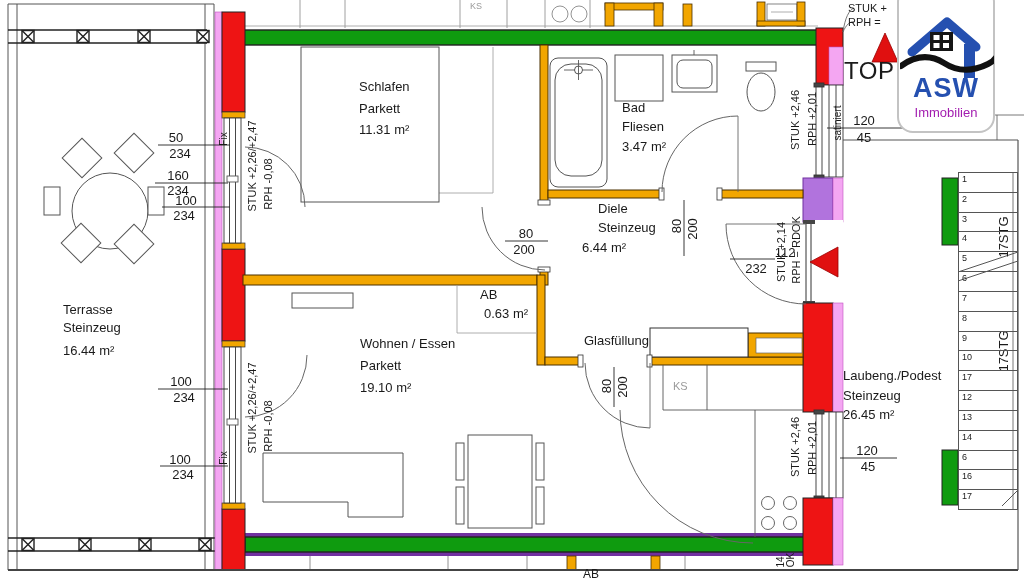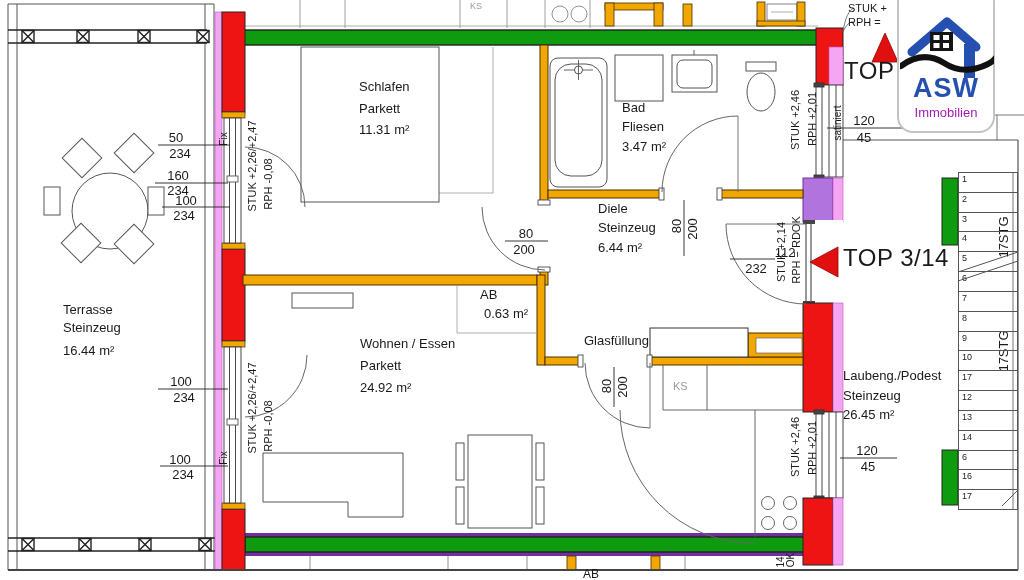--- a/index.html
+++ b/index.html
@@ -321,7 +321,7 @@
 
 <div class="lbl s13" style="left:598px;top:202px">Diele</div>
 <div class="lbl s13" style="left:598px;top:221px">Steinzeug</div>
-<div class="lbl s13" style="left:598px;top:241px">6.44 m²</div>
+<div class="lbl s13" style="left:582px;top:241px">6.44 m²</div>
 
 <div class="lbl s13" style="left:480px;top:288px">AB</div>
 <div class="lbl s13" style="left:484px;top:307px">0.63 m²</div>

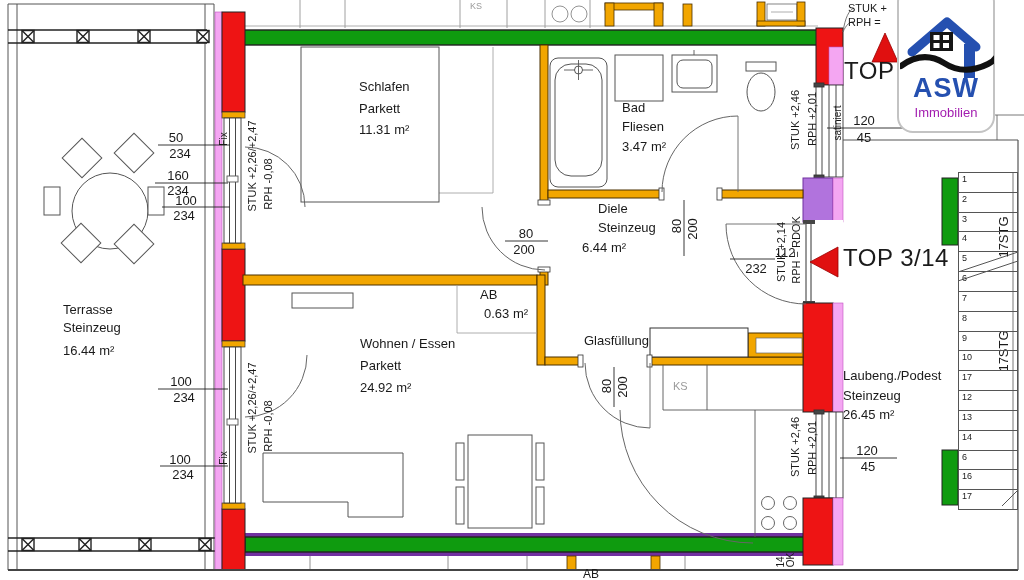--- a/index.html
+++ b/index.html
@@ -338,7 +338,6 @@
 <div class="lbl s11 gray" style="left:673px;top:381px">KS</div>
 <div class="lbl s9 gray" style="left:470px;top:2px">KS</div>
 <div class="lbl s24" style="left:844px;top:59px">TOP 3</div>
-<div class="lbl s24" style="left:843px;top:246px">TOP 3/14</div>
 <div class="lbl s12" style="left:583px;top:568px">AB</div>
 <div class="lbl s11" style="left:848px;top:3px">STUK +</div>
 <div class="lbl s11" style="left:848px;top:17px">RPH =</div>

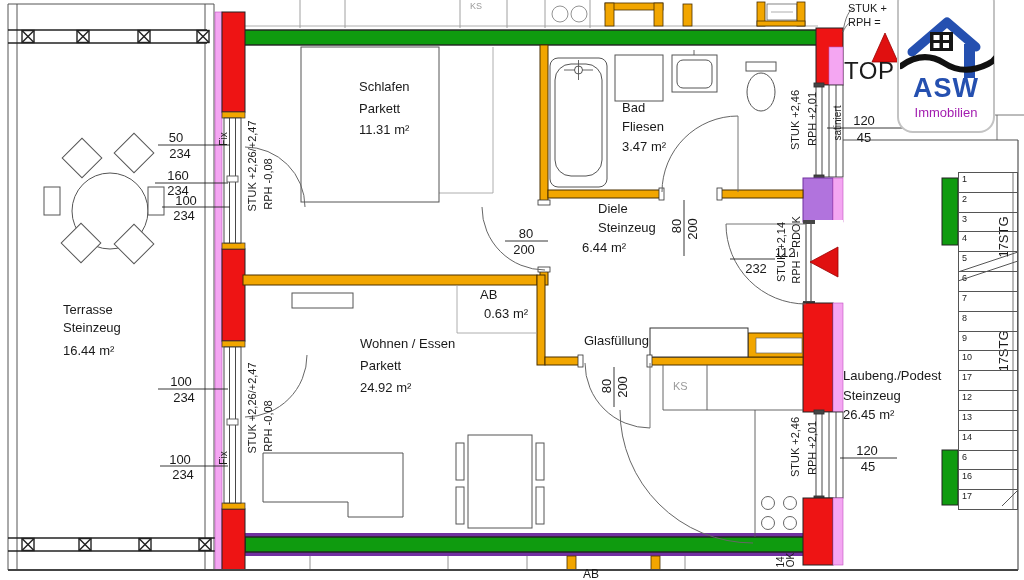--- a/index.html
+++ b/index.html
@@ -328,7 +328,7 @@
 
 <div class="lbl s13" style="left:360px;top:337px">Wohnen / Essen</div>
 <div class="lbl s13" style="left:360px;top:359px">Parkett</div>
-<div class="lbl s13" style="left:360px;top:381px">24.92 m²</div>
+<div class="lbl s13" style="left:360px;top:381px">19.10 m²</div>
 
 <div class="lbl s13" style="left:843px;top:369px">Laubeng./Podest</div>
 <div class="lbl s13" style="left:843px;top:389px">Steinzeug</div>

